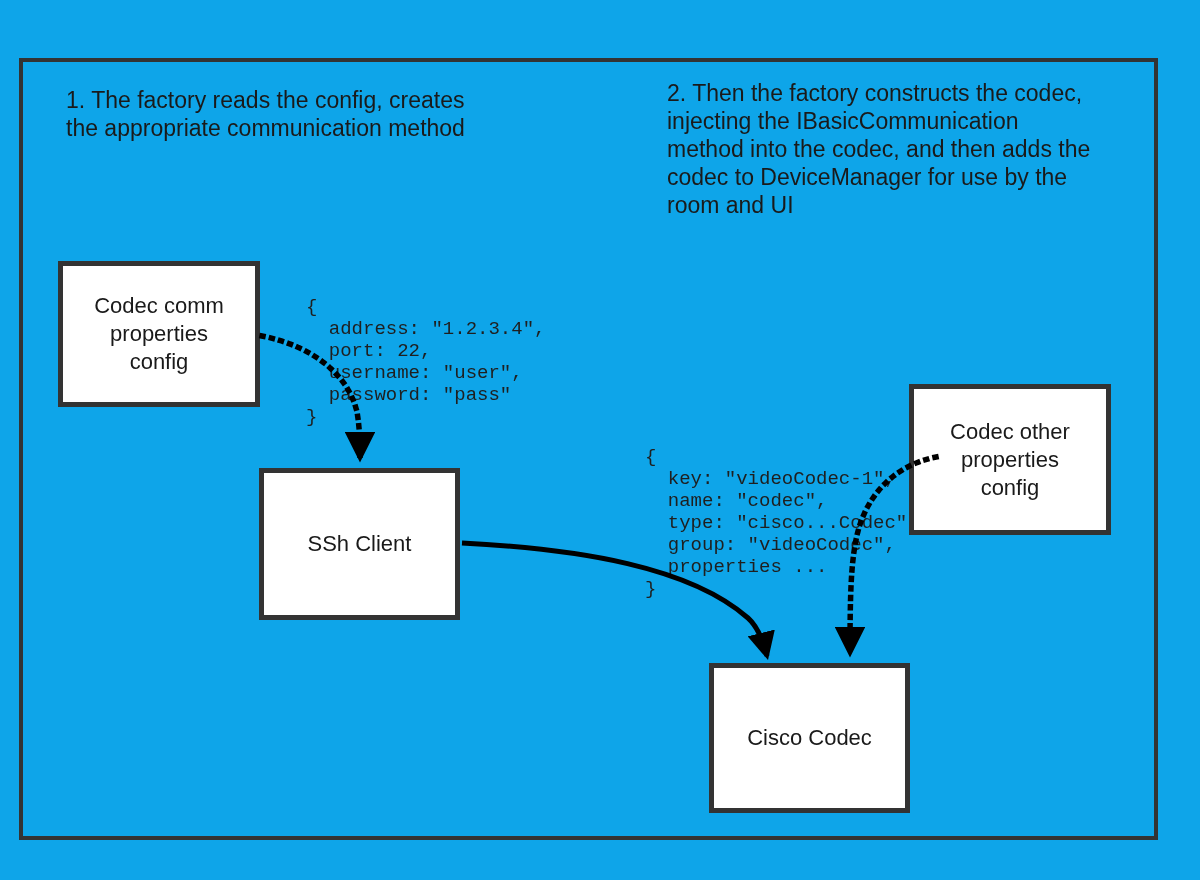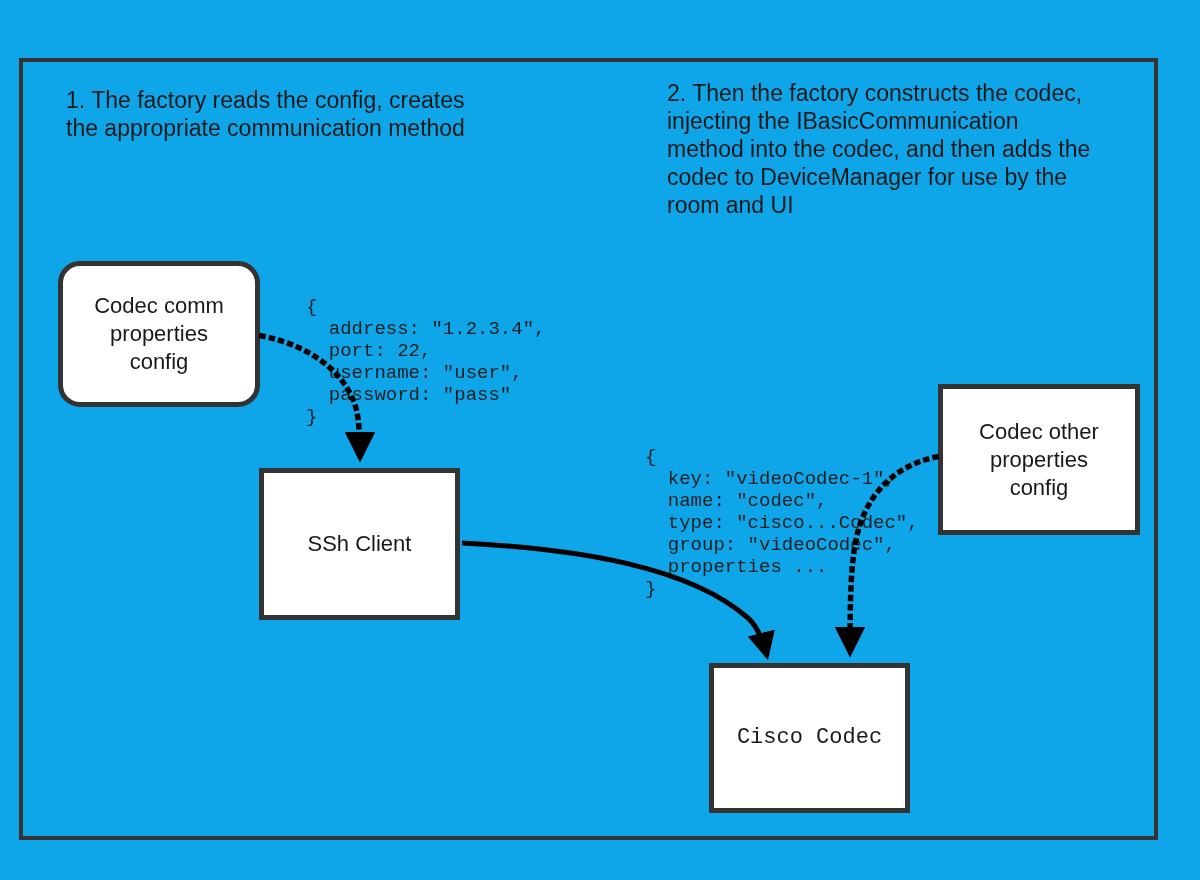--- a/index.html
+++ b/index.html
@@ -50,7 +50,7 @@
     box-sizing: border-box;
     z-index: 2;
   }
-  .node-codec-comm-config   { left: 58px;  top: 261px; width: 202px; height: 146px; border-radius: 22px; }
+  .node-codec-comm-config   { left: 58px;  top: 261px; width: 202px; height: 146px; }
   .node-ssh-client          { left: 259px; top: 468px; width: 201px; height: 152px; align-items: center; }
   .node-codec-other-config  { left: 938px; top: 384px; width: 202px; height: 151px; }
   .node-cisco-codec         { left: 709px; top: 663px; width: 201px; height: 150px; font-family: Liberation Mono, monospace; }

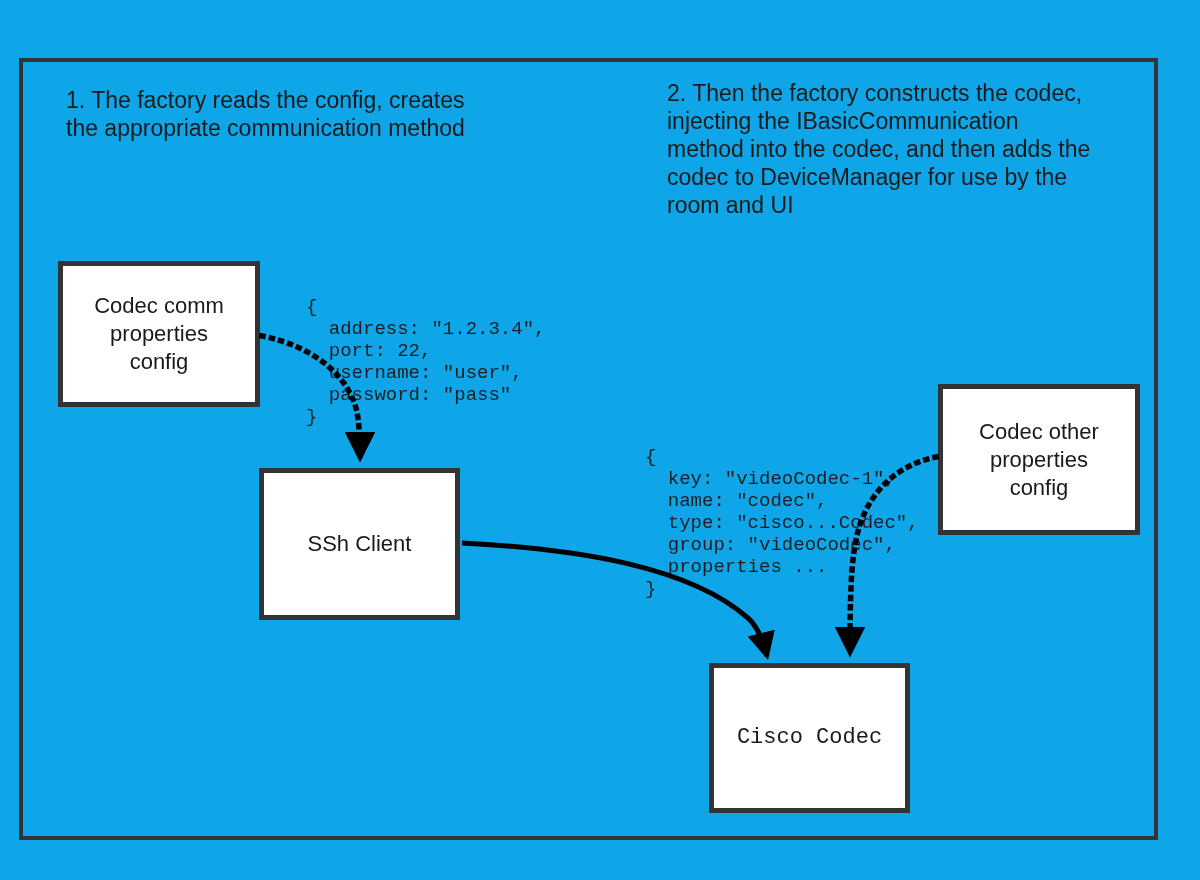--- a/index.html
+++ b/index.html
@@ -52,7 +52,7 @@
   }
   .node-codec-comm-config   { left: 58px;  top: 261px; width: 202px; height: 146px; }
   .node-ssh-client          { left: 259px; top: 468px; width: 201px; height: 152px; align-items: center; }
-  .node-codec-other-config  { left: 938px; top: 384px; width: 202px; height: 151px; }
+  .node-codec-other-config  { left: 909px; top: 384px; width: 202px; height: 151px; }
   .node-cisco-codec         { left: 709px; top: 663px; width: 201px; height: 150px; font-family: Liberation Mono, monospace; }
   .code {
     position: absolute;

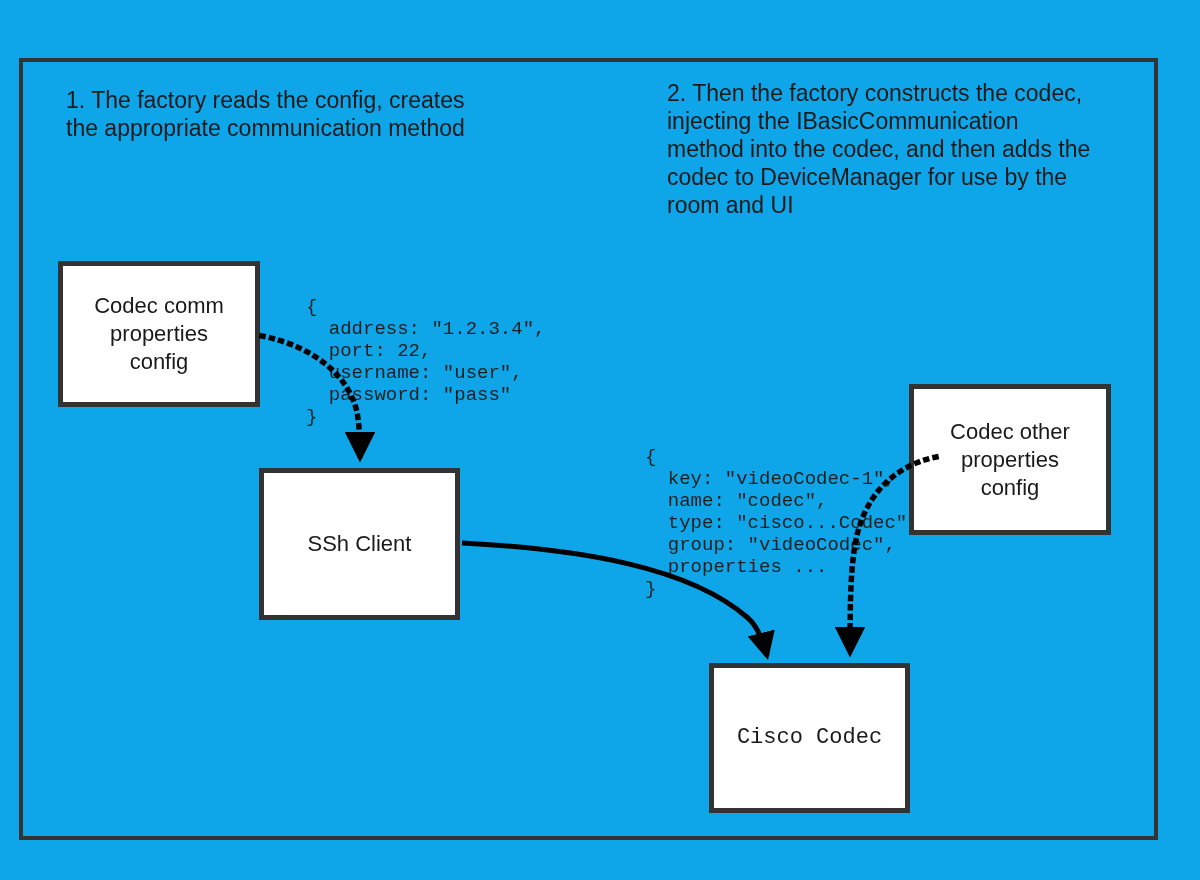--- a/index.html
+++ b/index.html
@@ -53,7 +53,7 @@
   .node-codec-comm-config   { left: 58px;  top: 261px; width: 202px; height: 146px; }
   .node-ssh-client          { left: 259px; top: 468px; width: 201px; height: 152px; align-items: center; }
   .node-codec-other-config  { left: 909px; top: 384px; width: 202px; height: 151px; }
-  .node-cisco-codec         { left: 709px; top: 663px; width: 201px; height: 150px; font-family: Liberation Mono, monospace; }
+  .node-cisco-codec         { left: 709px; top: 663px; width: 201px; height: 150px; }
   .code {
     position: absolute;
     font-family: "Liberation Mono", monospace;

